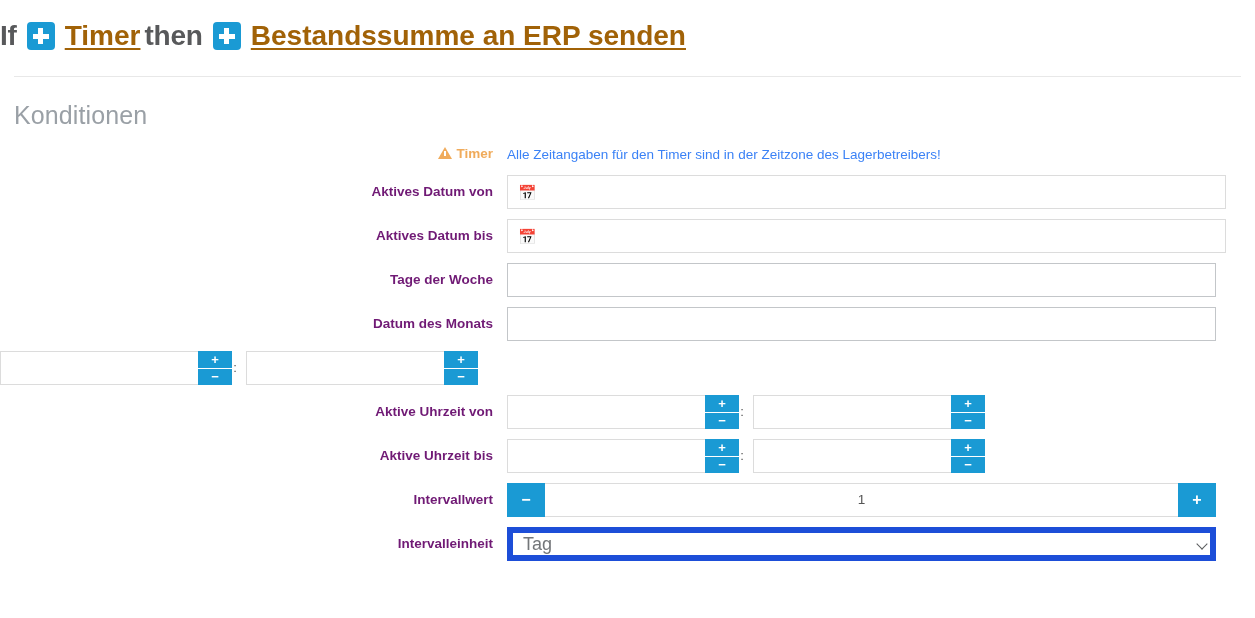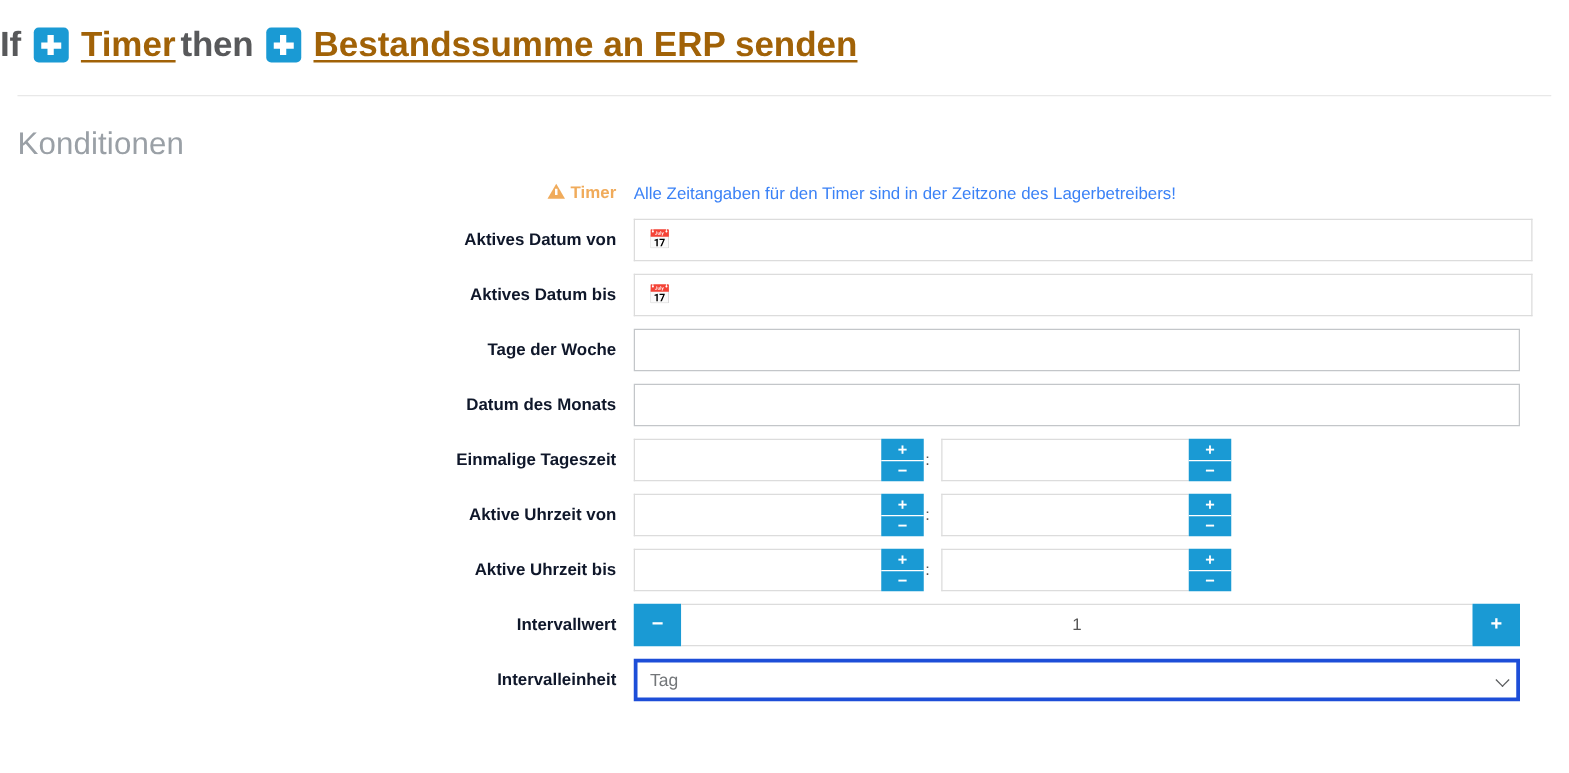--- a/index.html
+++ b/index.html
@@ -86,7 +86,7 @@
     padding-right: 14px;
     font-size: 13.5px;
     font-weight: bold;
-    color: #0f172a;
+    color: #701a75;
     line-height: 34px;
   }
   .form-control-col { flex: 1; min-width: 0; }

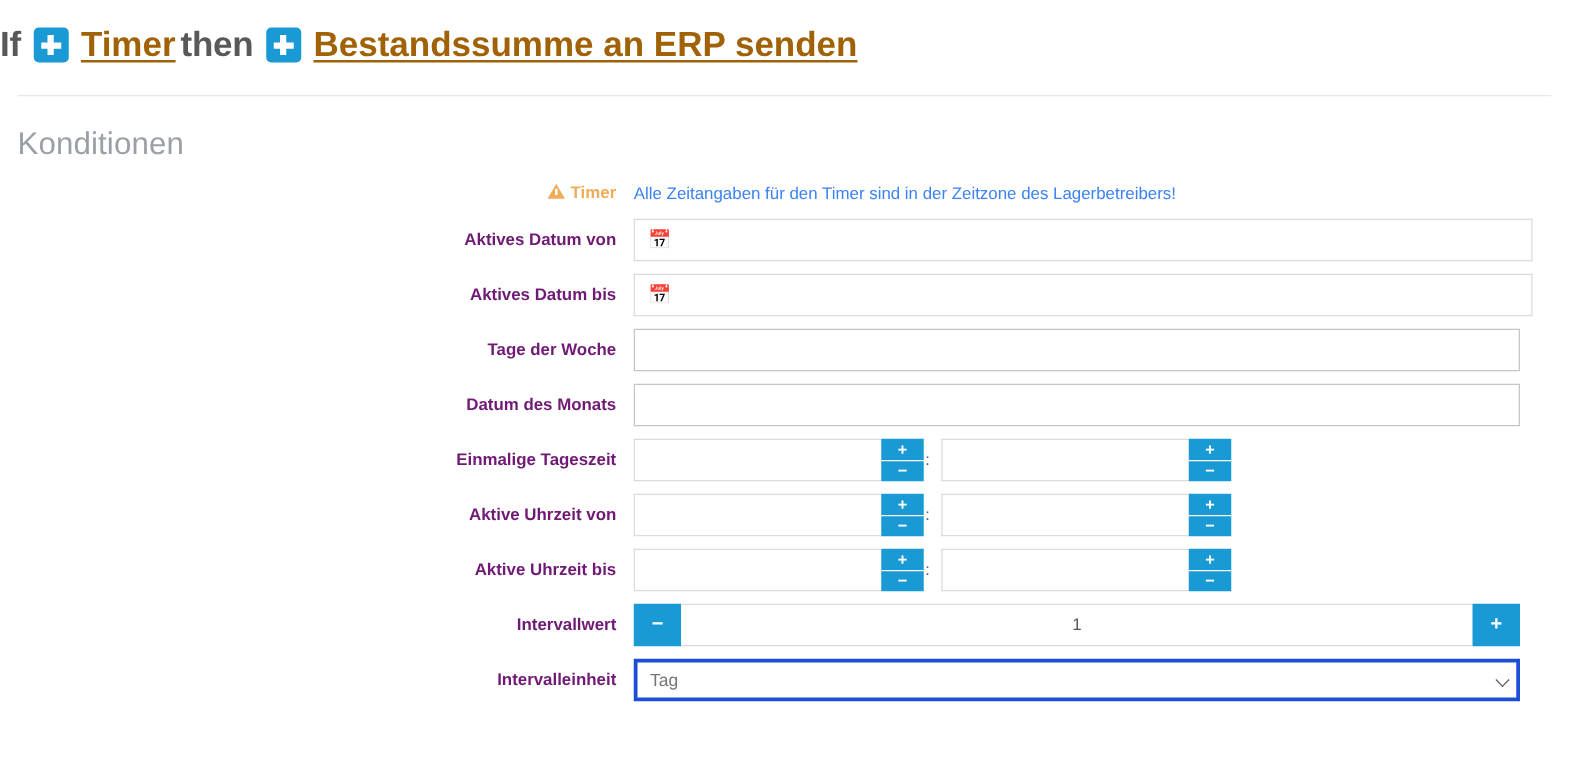--- a/index.html
+++ b/index.html
@@ -308,7 +308,6 @@
   </div>
 
   <div class="form-row">
-    <label class="form-label">Einmalige Tageszeit</label>
     <div class="form-control-col">
       <div class="time-wrap">
         <div class="spin-group">

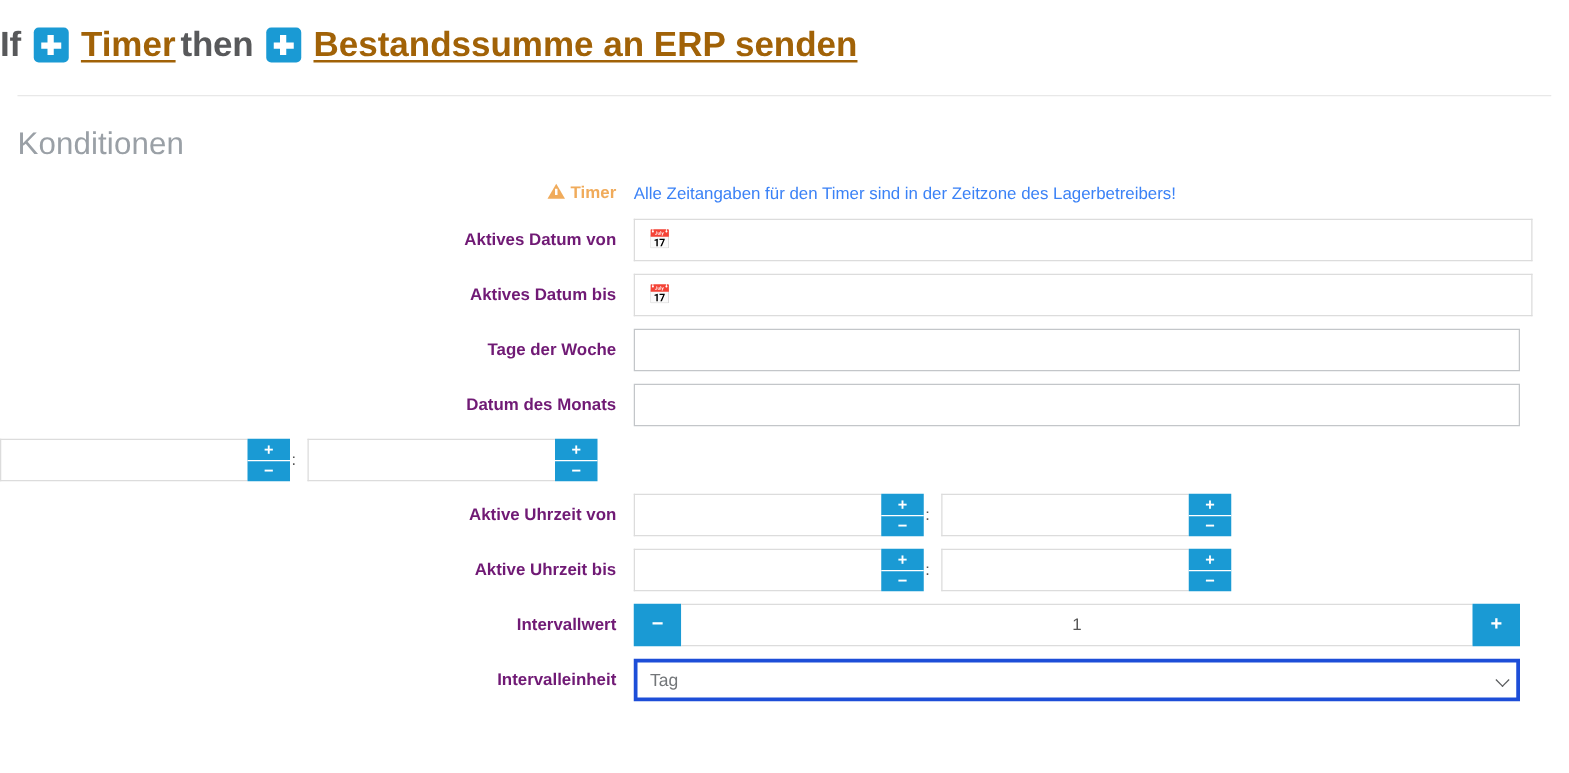--- a/index.html
+++ b/index.html
@@ -223,9 +223,9 @@
   .sel {
     width: 100%;
     height: 34px;
-    border: 3px solid #1d4ed8;
+    border: 6px solid #1d4ed8;
     background: #fff;
-    font-size: 14px;
+    font-size: 18px;
     color: #737679;
     padding: 0 26px 0 10px;
     appearance: none;

